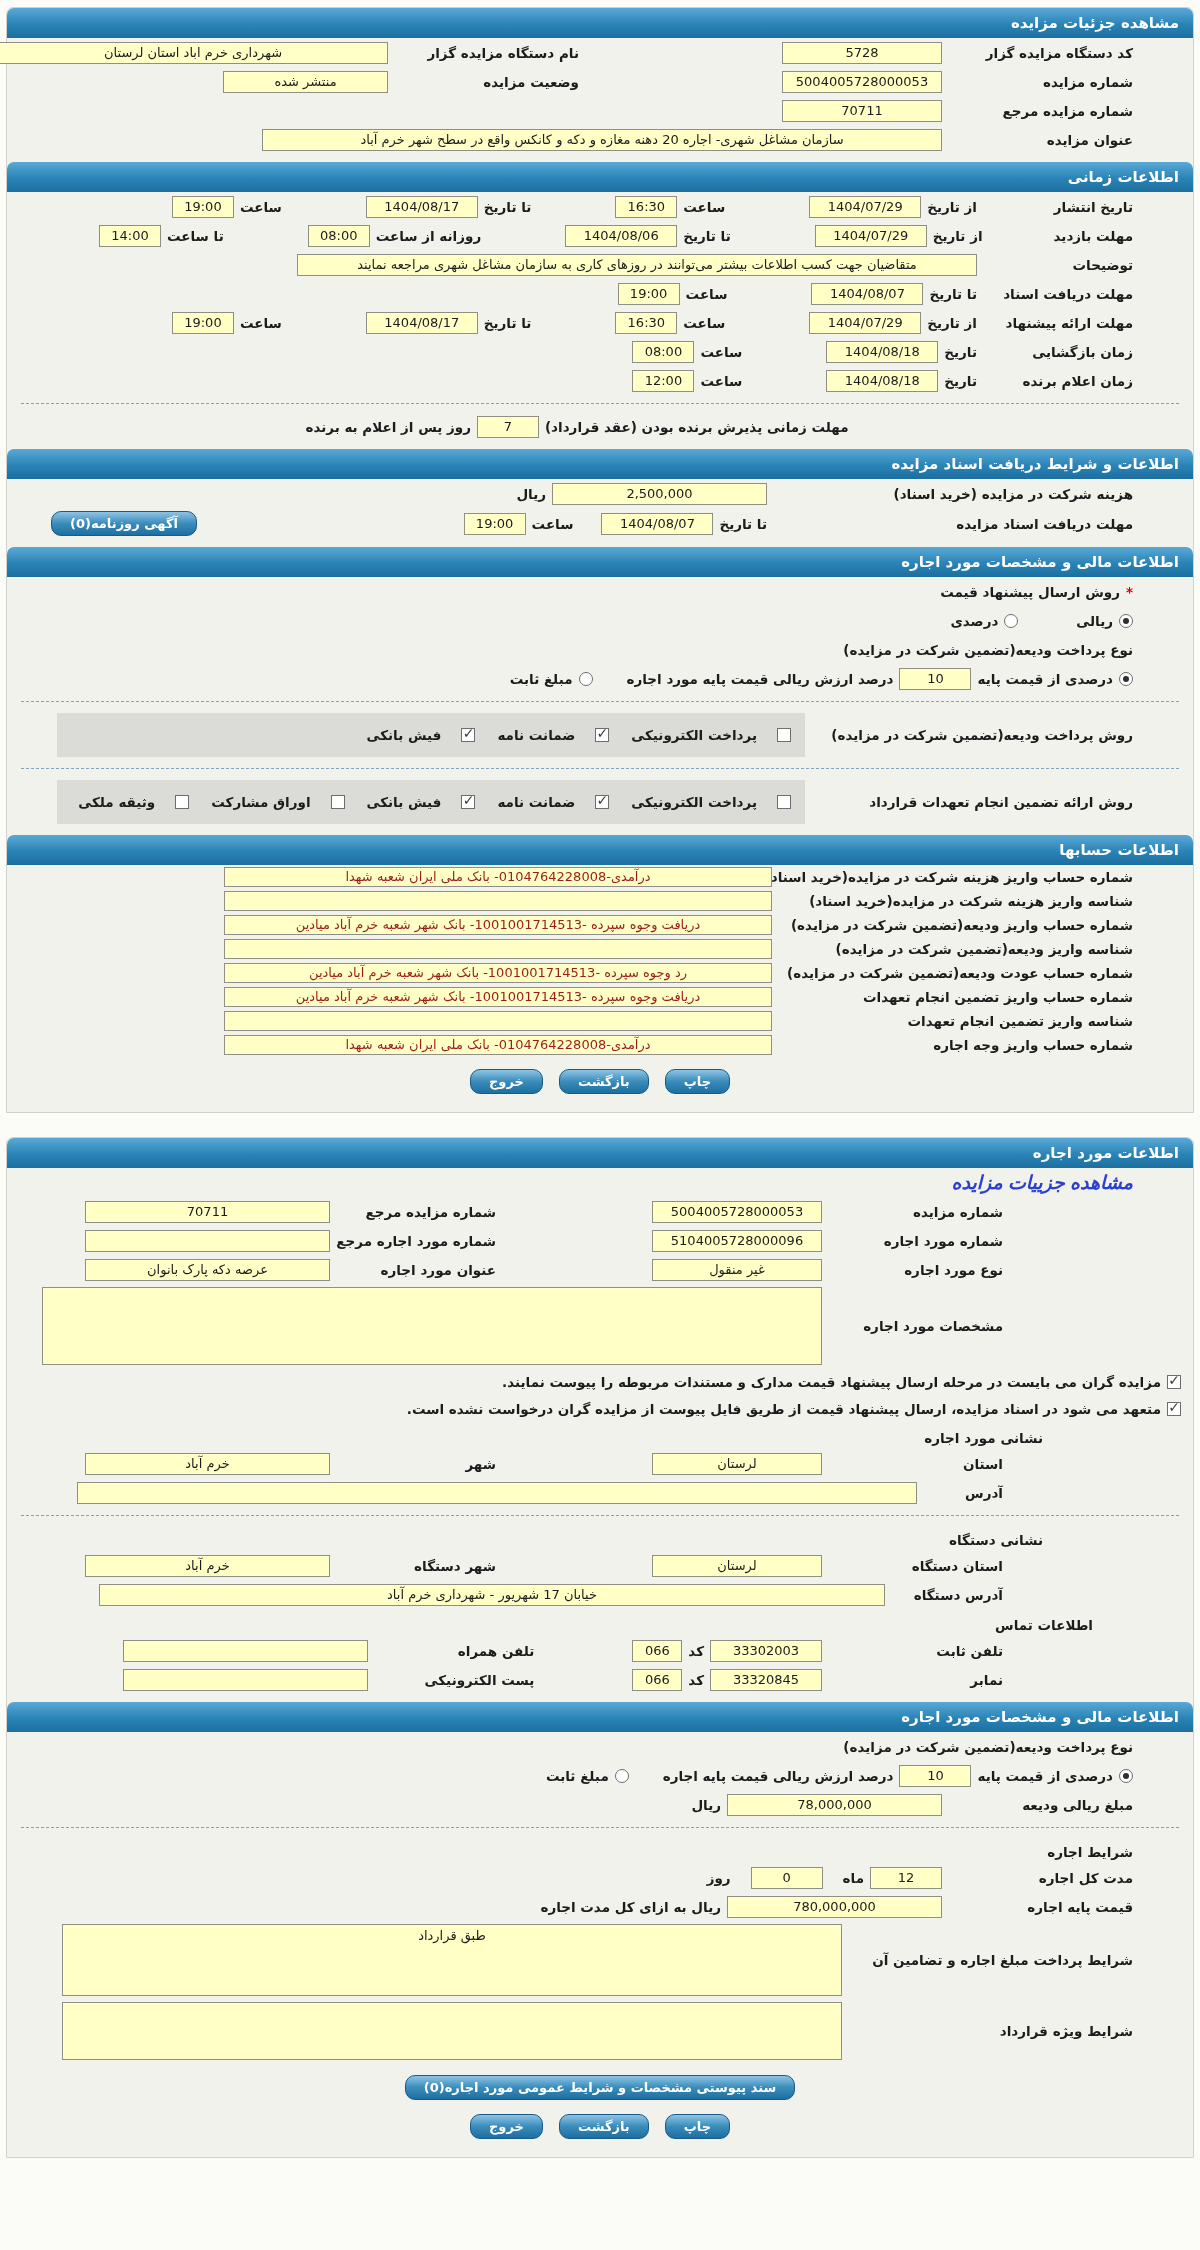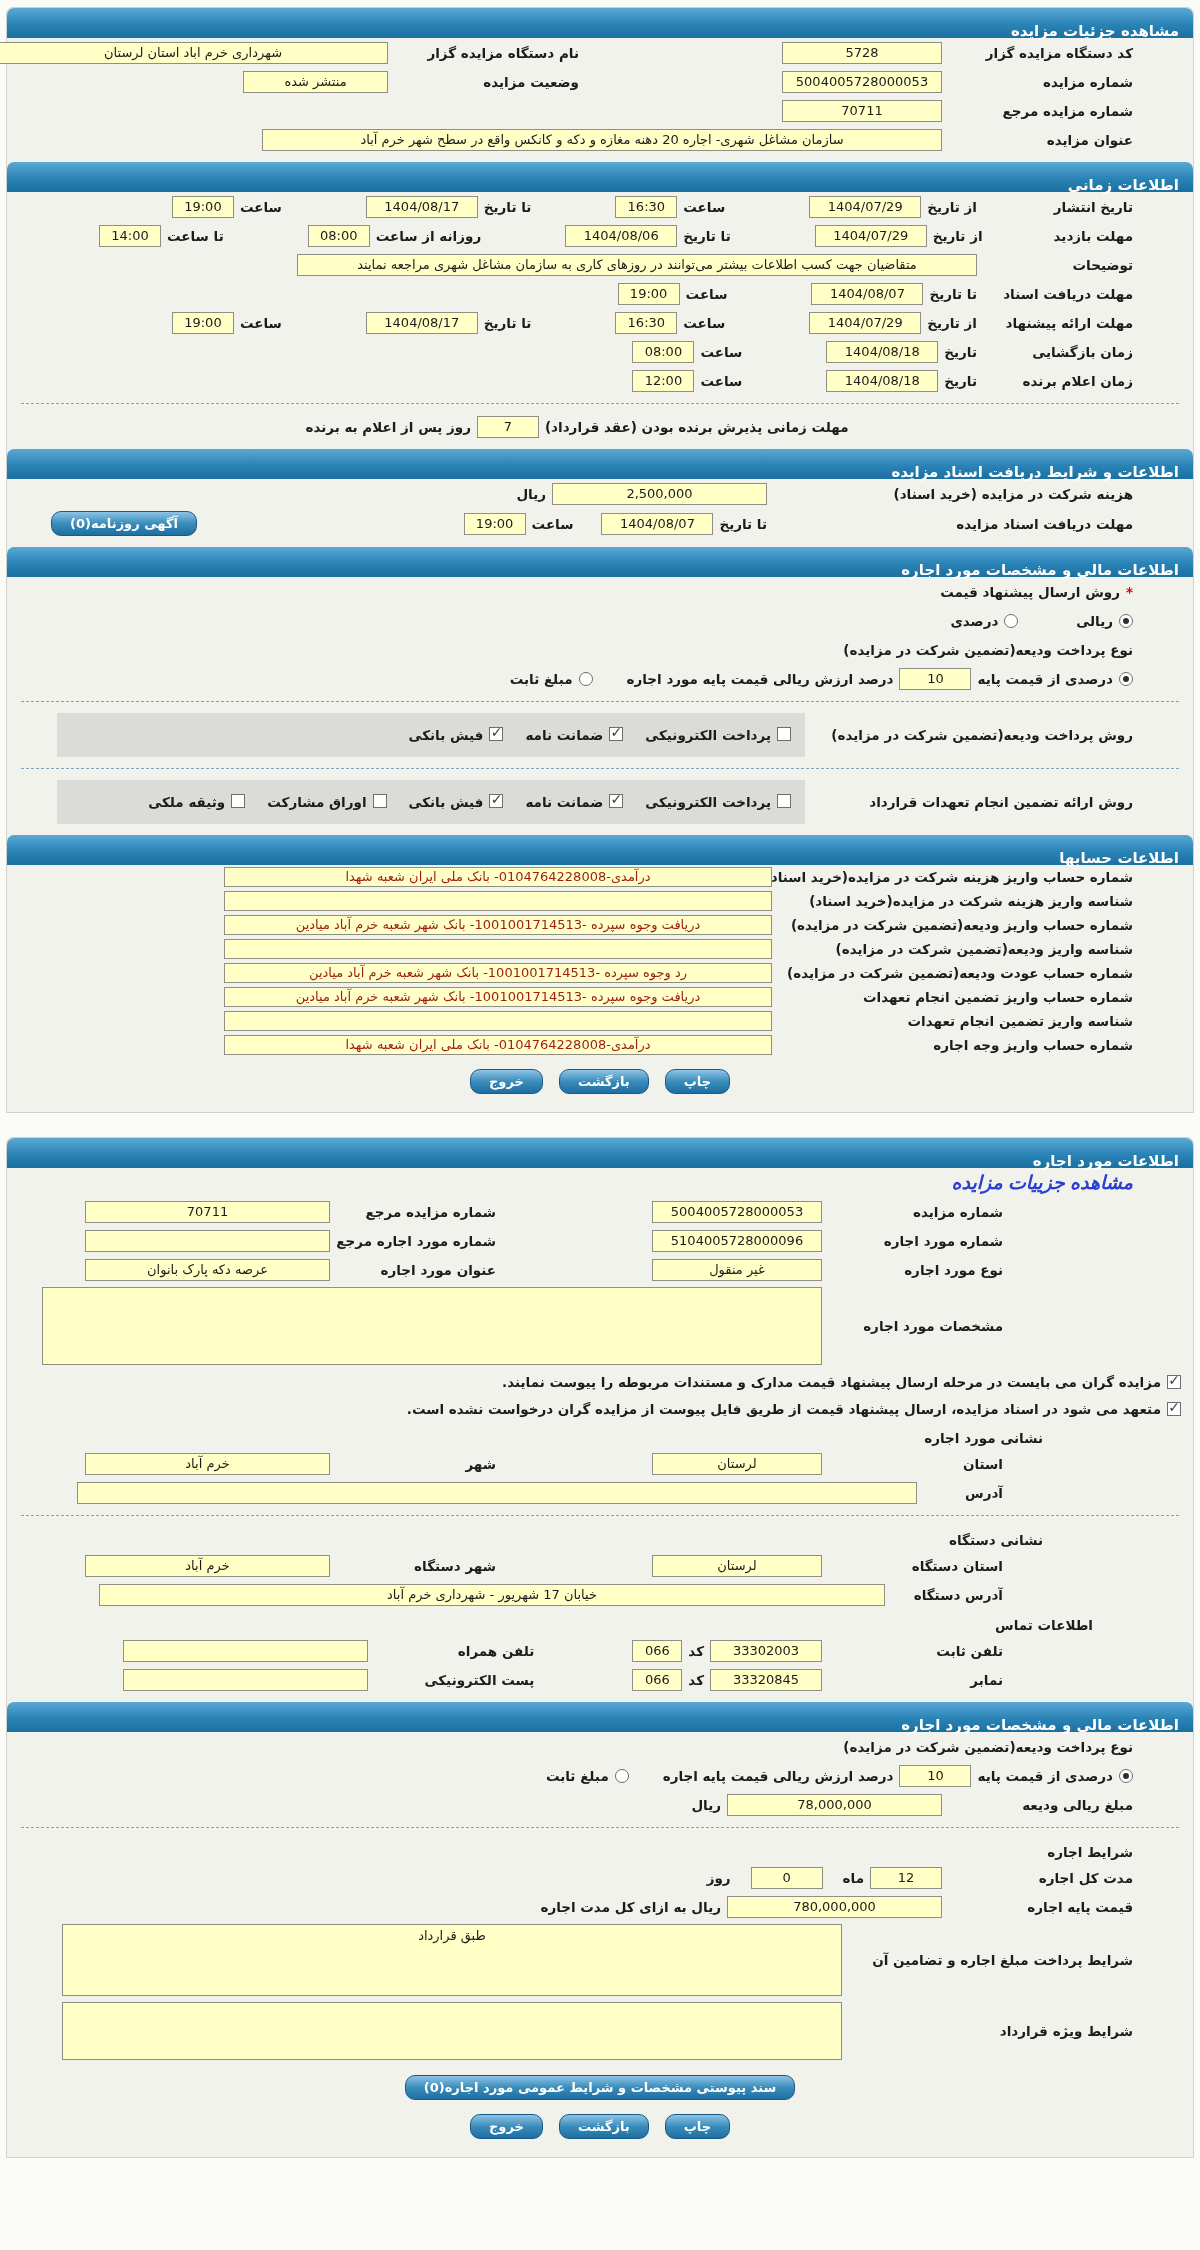--- a/index.html
+++ b/index.html
@@ -8,7 +8,7 @@
      font-family:"DejaVu Sans","Liberation Sans",sans-serif;font-size:13.5px;color:#1c1c1c;padding-top:7px}
 .panel{width:1188px;margin:0 auto;background:#f2f2ec;border:1px solid #d2d2ca;border-radius:7px 7px 0 0;padding-bottom:16px}
 .panel.second{margin-top:24px}
-.hdr{height:30px;line-height:30px;padding:8px 14px;color:#fff;font-weight:bold;font-size:15px;
+.hdr{height:30px;line-height:30px;padding:0 14px;color:#fff;font-weight:bold;font-size:15px;
      border-radius:7px 7px 0 0;background:linear-gradient(180deg,#5aa9d6,#2a83b6 55%,#1c6f9f);margin-top:8px}
 .panel>.hdr:first-child{margin-top:0}
 .row{display:flex;align-items:center;gap:6px;min-height:29px;padding:3px 60px 3px 14px}

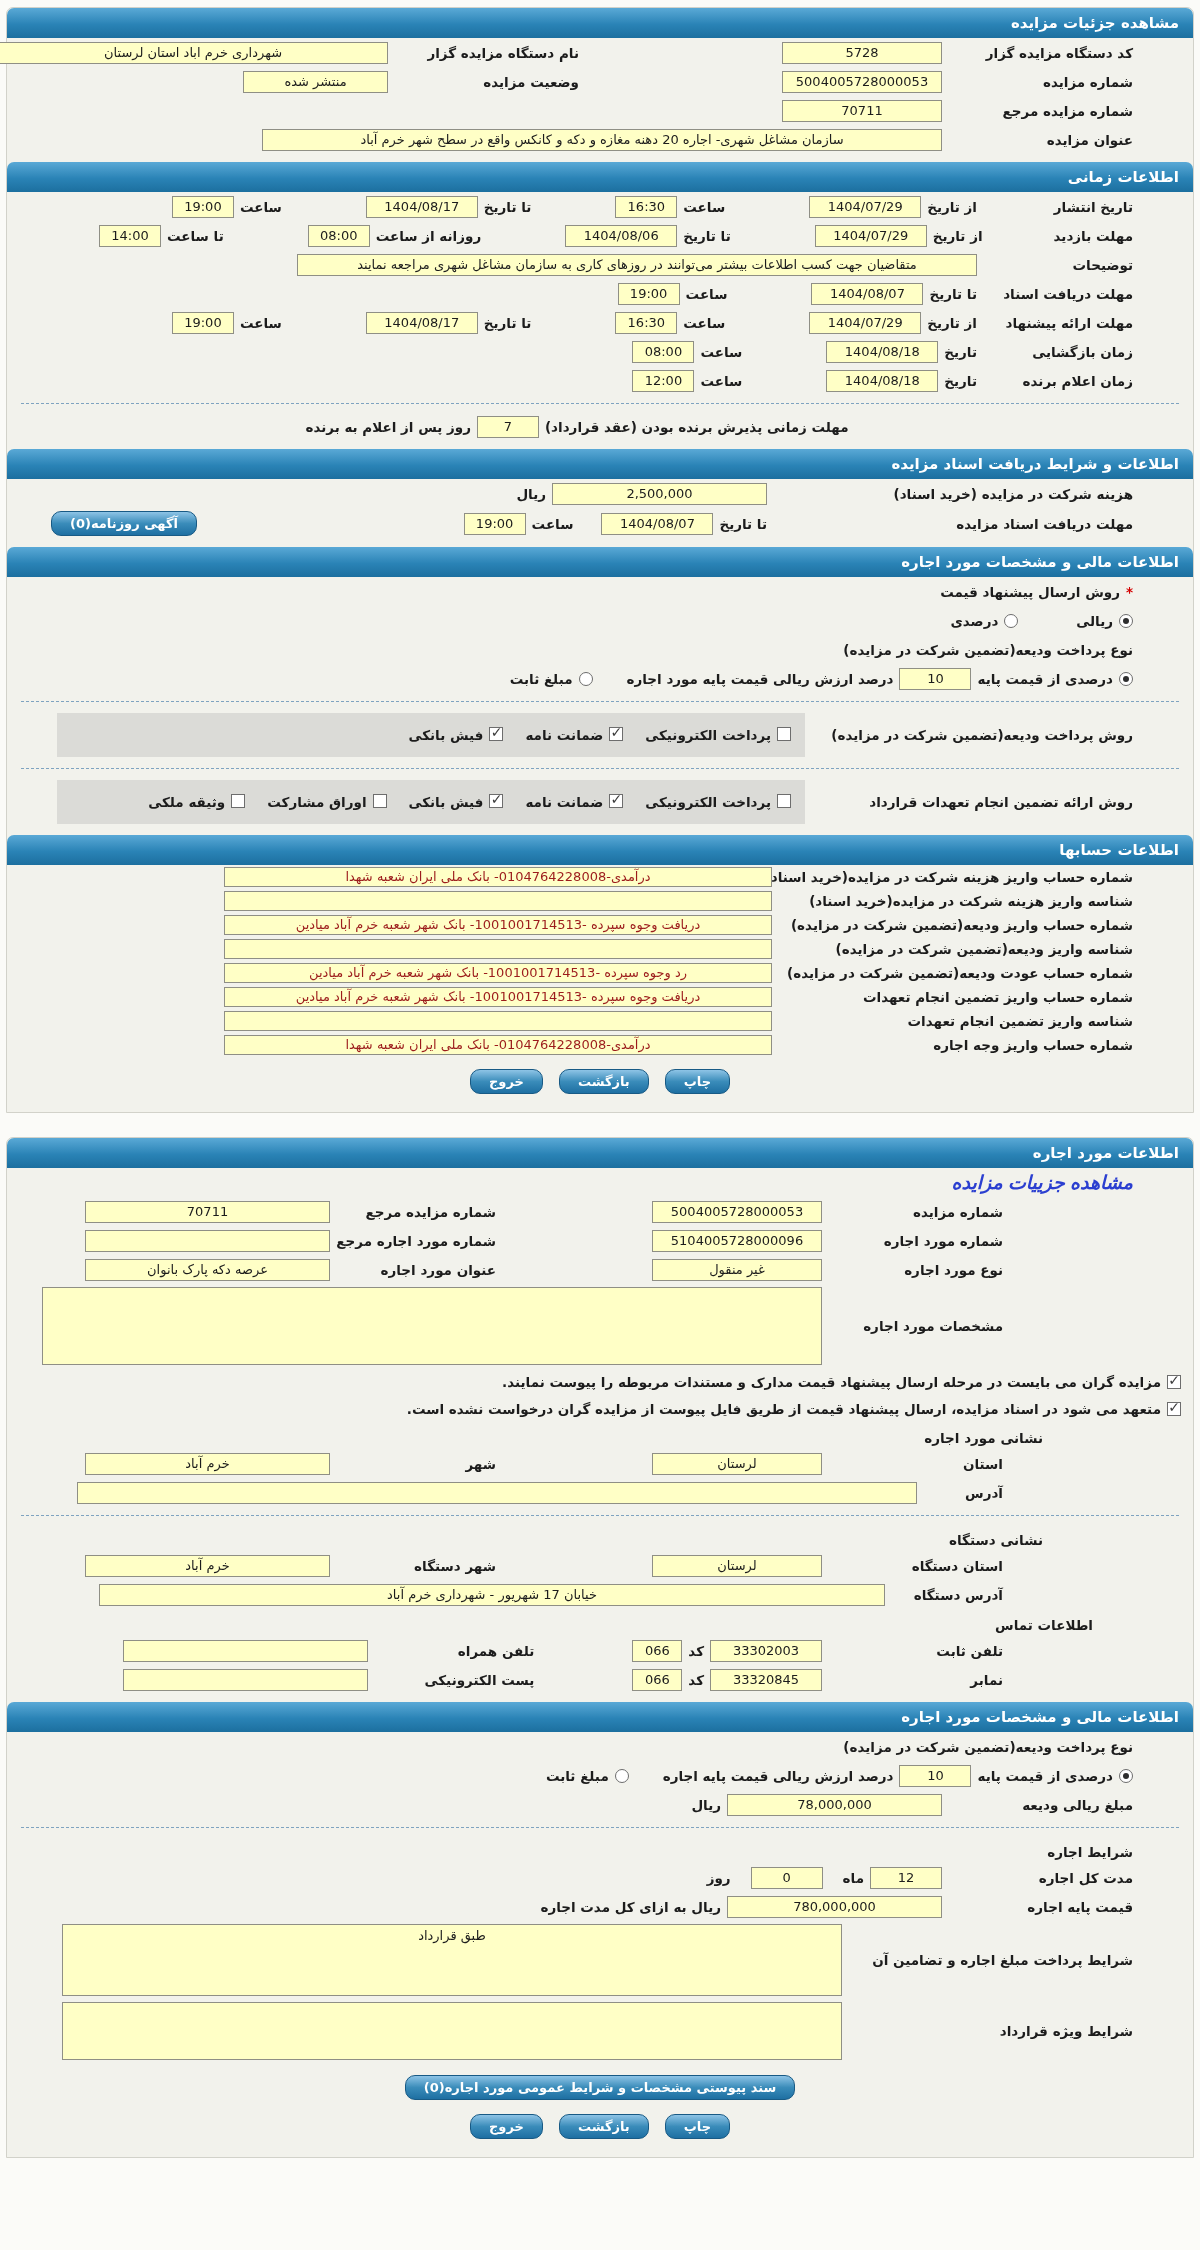--- a/index.html
+++ b/index.html
@@ -47,7 +47,7 @@
 .l80{width:80px}.l110{width:112px}.l150{width:150px}.l160{width:160px}.l175{width:175px}.l185{width:185px}
 .l285{width:285px}.l320{width:322px}.l360{width:360px}
 .w50{width:50px}.w60{width:62px}.w72{width:72px}.w96{width:112px}.w130{width:112px}.w160{width:160px}
-.w165{width:145px}.w170{width:170px}.w215{width:215px}.w245{width:245px}.w390{width:390px}
+.w165{width:165px}.w170{width:170px}.w215{width:215px}.w245{width:245px}.w390{width:390px}
 .w680{width:680px}.w780{width:780px}.w810{width:786px}.w840{width:840px}
 .h78{height:78px}.h72{height:72px}.h58{height:58px}
 .arow{display:flex;align-items:center;gap:6px;padding:2px 60px 2px 14px}

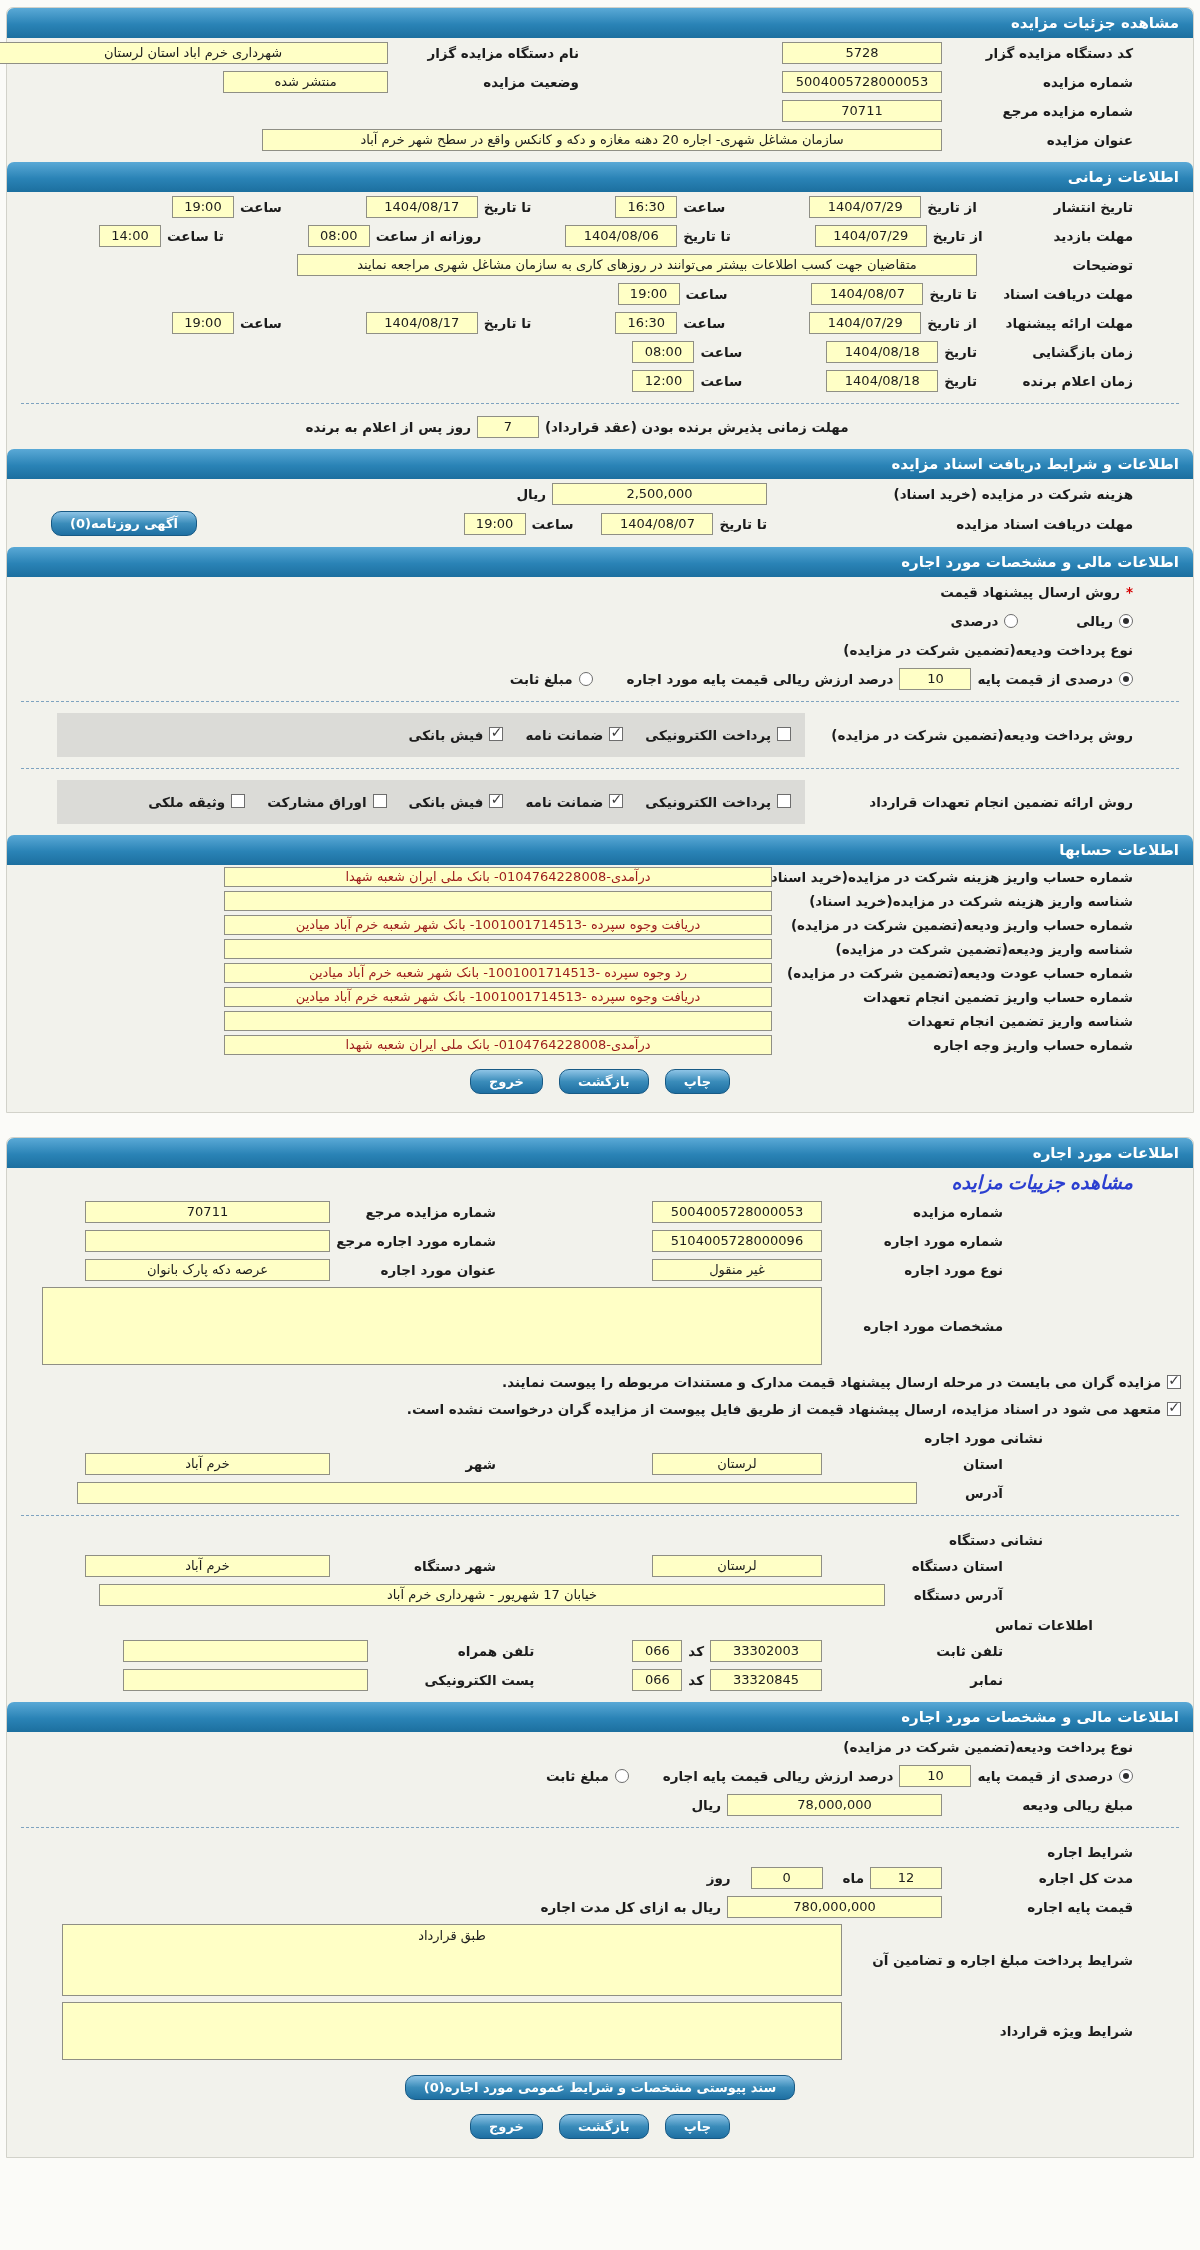--- a/index.html
+++ b/index.html
@@ -25,7 +25,7 @@
 .half{display:flex;align-items:center;gap:6px}
 .half.h1{width:548px;flex:none}
 .gray{background:#dbdbd7;height:44px;display:flex;align-items:center;gap:22px;padding:0 14px;width:748px;flex:none}
-.cbg{display:flex;align-items:flex-start;gap:6px;flex:none}
+.cbg{display:flex;align-items:center;gap:20px;flex:none}
 .cbx{width:14px;height:14px;background:#fff;border:1px solid #6d6d6d;position:relative;flex:none;display:inline-block}
 .cbx.on::after{content:"\2713";position:absolute;top:-4px;right:0;font-size:14px;color:#3c3c3c;font-weight:bold}
 .rdo{width:14px;height:14px;border:1px solid #6d6d6d;border-radius:50%;background:#fff;position:relative;flex:none;display:inline-block}

